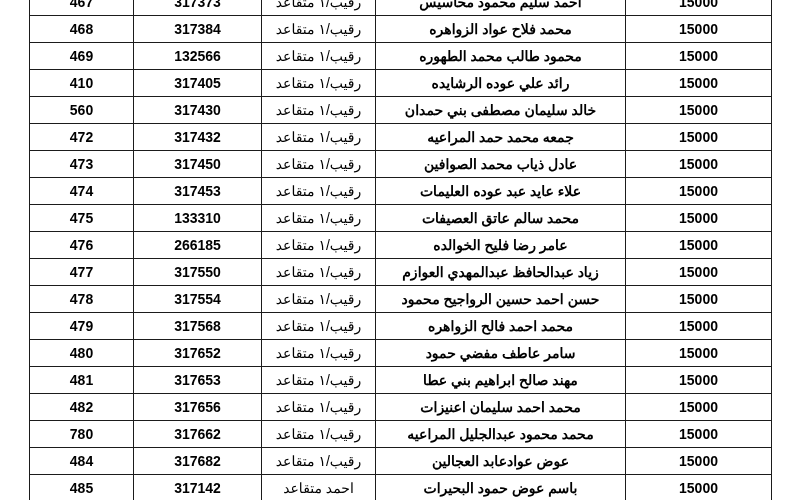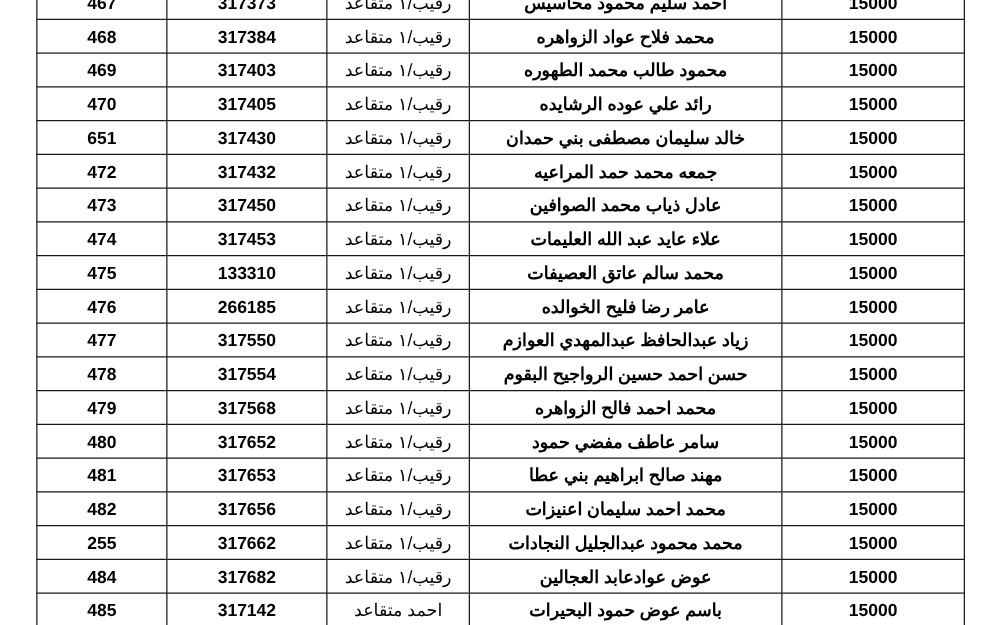--- a/index.html
+++ b/index.html
@@ -130,7 +130,7 @@
           <td class="amount">15000</td>
           <td class="name">محمود طالب محمد الطهوره</td>
           <td class="rank">رقيب/١ متقاعد</td>
-          <td class="idnum">317403</td>
+          <td class="idnum">132566</td>
           <td class="serial">469</td>
         </tr>
         <tr>

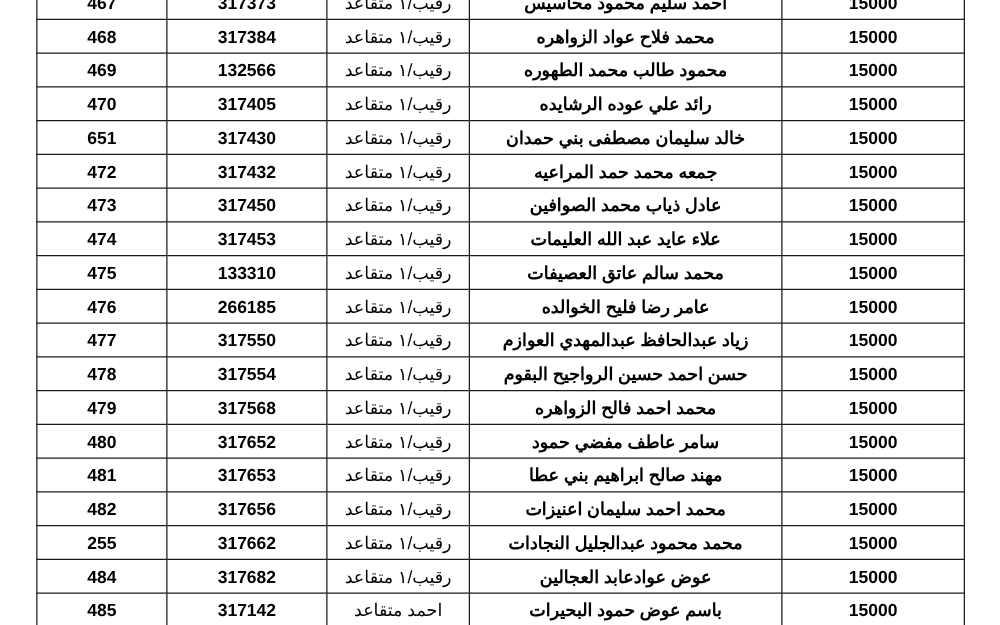--- a/index.html
+++ b/index.html
@@ -138,7 +138,7 @@
           <td class="name">رائد علي عوده الرشايده</td>
           <td class="rank">رقيب/١ متقاعد</td>
           <td class="idnum">317405</td>
-          <td class="serial">470</td>
+          <td class="serial">410</td>
         </tr>
         <tr>
           <td class="amount">15000</td>

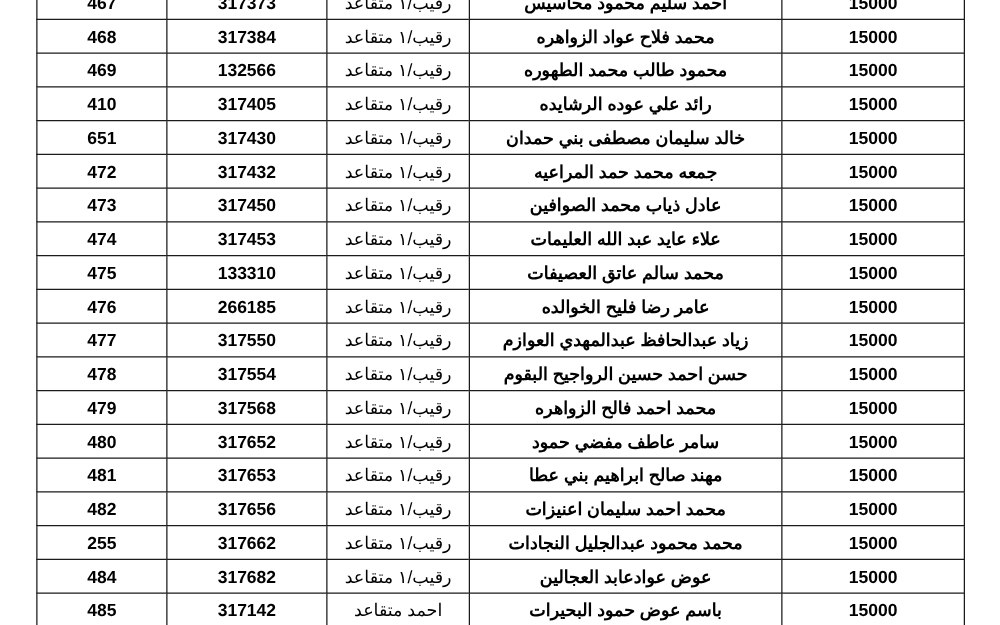--- a/index.html
+++ b/index.html
@@ -145,7 +145,7 @@
           <td class="name">خالد سليمان مصطفى بني حمدان</td>
           <td class="rank">رقيب/١ متقاعد</td>
           <td class="idnum">317430</td>
-          <td class="serial">651</td>
+          <td class="serial">560</td>
         </tr>
         <tr>
           <td class="amount">15000</td>

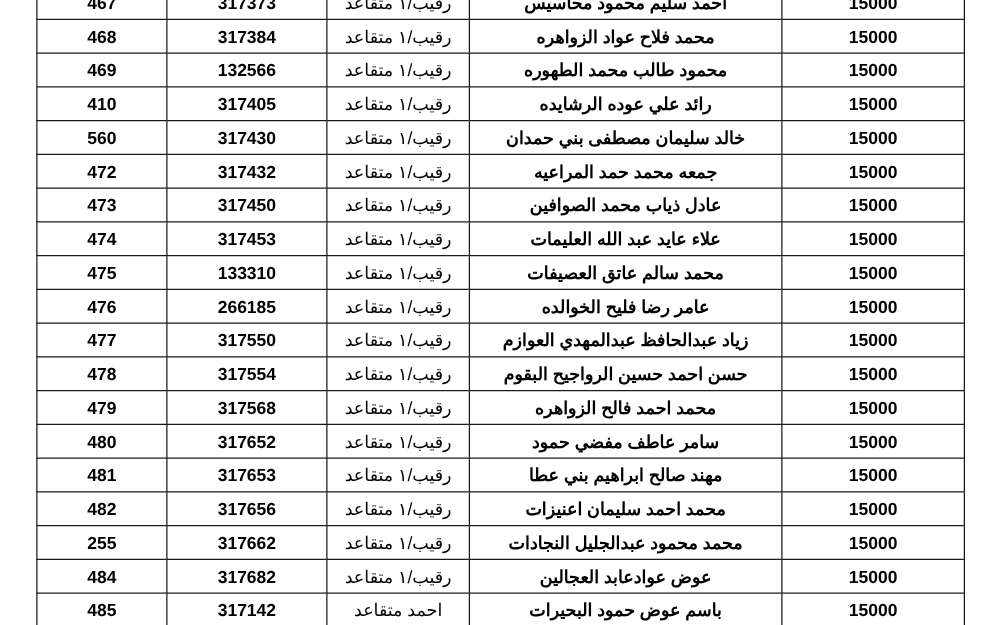--- a/index.html
+++ b/index.html
@@ -163,7 +163,7 @@
         </tr>
         <tr>
           <td class="amount">15000</td>
-          <td class="name">علاء عايد عبد الله العليمات</td>
+          <td class="name">علاء عايد عبد عوده العليمات</td>
           <td class="rank">رقيب/١ متقاعد</td>
           <td class="idnum">317453</td>
           <td class="serial">474</td>

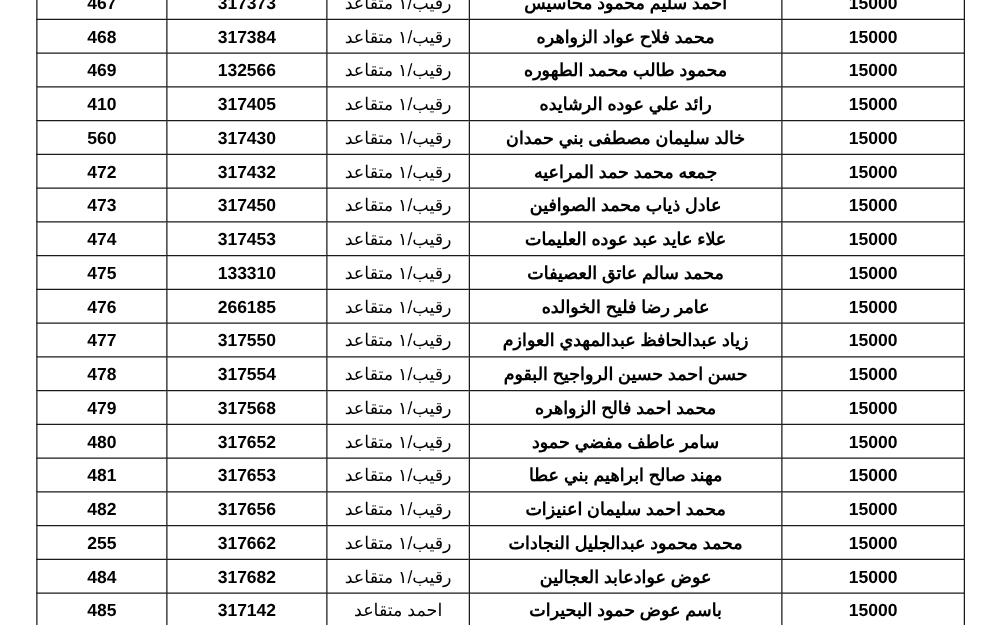--- a/index.html
+++ b/index.html
@@ -191,7 +191,7 @@
         </tr>
         <tr>
           <td class="amount">15000</td>
-          <td class="name">حسن احمد حسين الرواجيح البقوم</td>
+          <td class="name">حسن احمد حسين الرواجيح محمود</td>
           <td class="rank">رقيب/١ متقاعد</td>
           <td class="idnum">317554</td>
           <td class="serial">478</td>

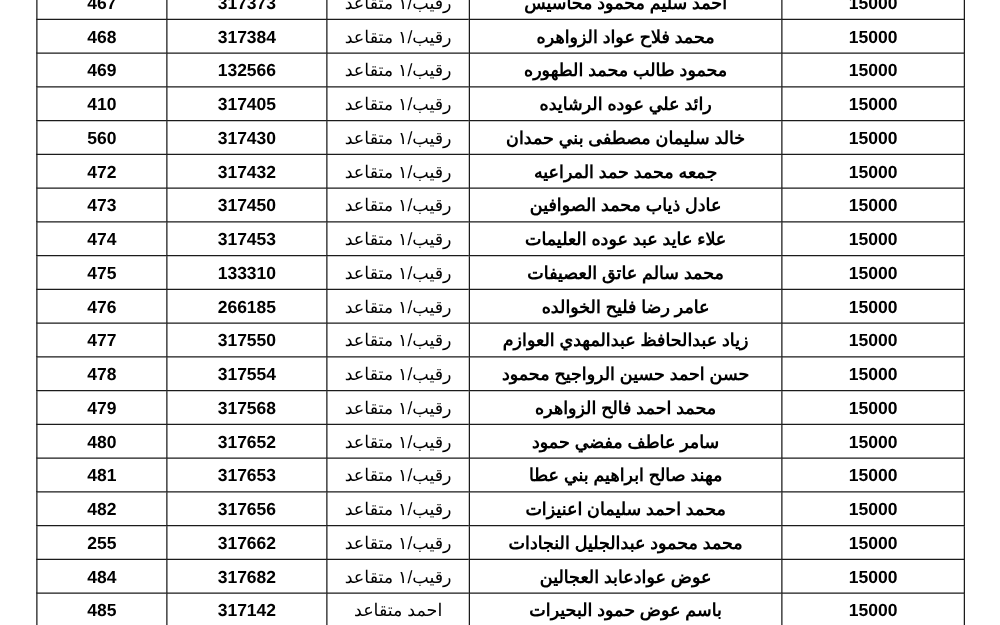--- a/index.html
+++ b/index.html
@@ -229,7 +229,7 @@
           <td class="name">محمد محمود عبدالجليل النجادات</td>
           <td class="rank">رقيب/١ متقاعد</td>
           <td class="idnum">317662</td>
-          <td class="serial">255</td>
+          <td class="serial">780</td>
         </tr>
         <tr>
           <td class="amount">15000</td>

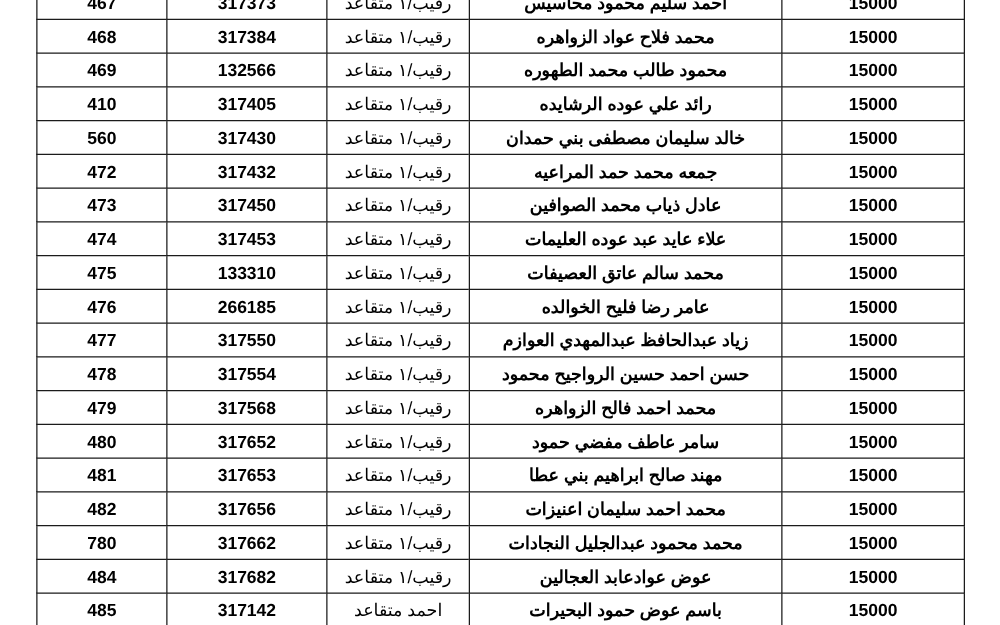--- a/index.html
+++ b/index.html
@@ -226,7 +226,7 @@
         </tr>
         <tr>
           <td class="amount">15000</td>
-          <td class="name">محمد محمود عبدالجليل النجادات</td>
+          <td class="name">محمد محمود عبدالجليل المراعيه</td>
           <td class="rank">رقيب/١ متقاعد</td>
           <td class="idnum">317662</td>
           <td class="serial">780</td>

